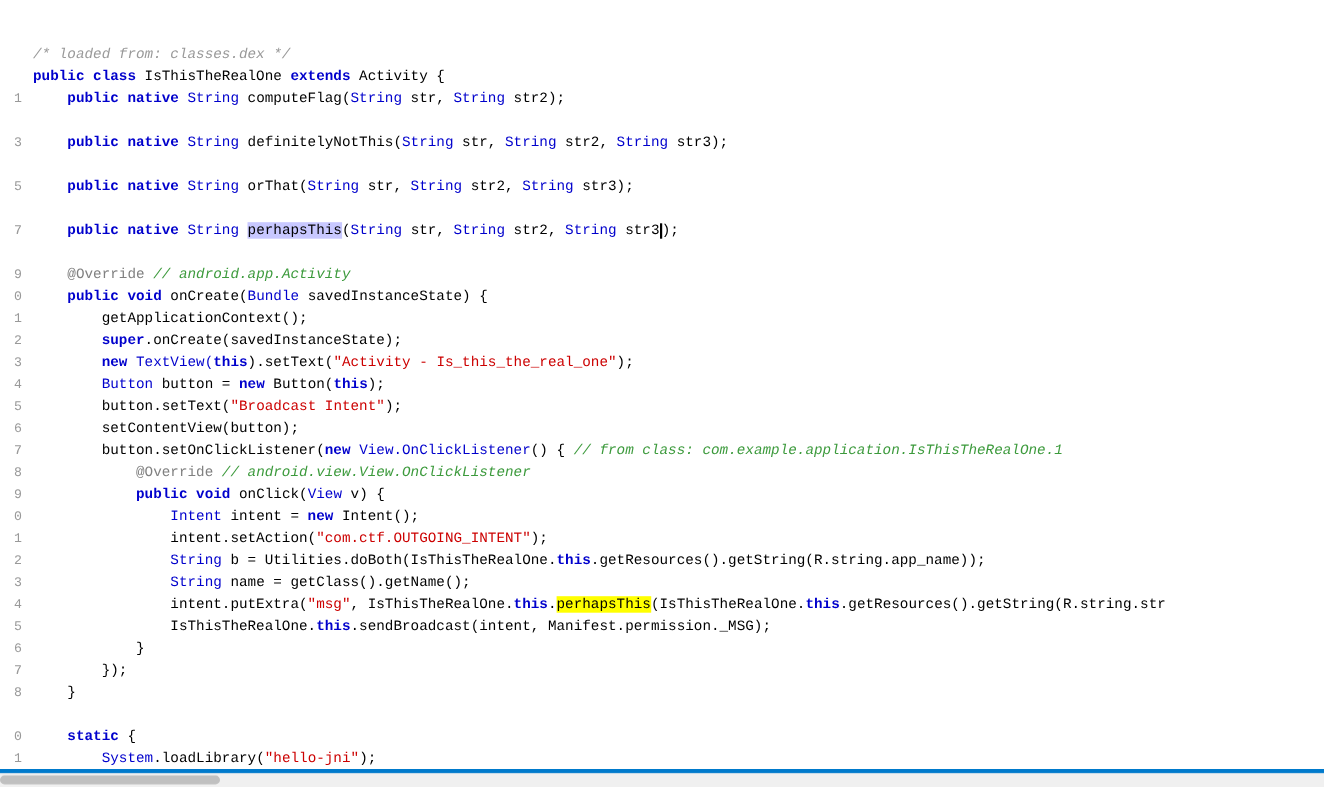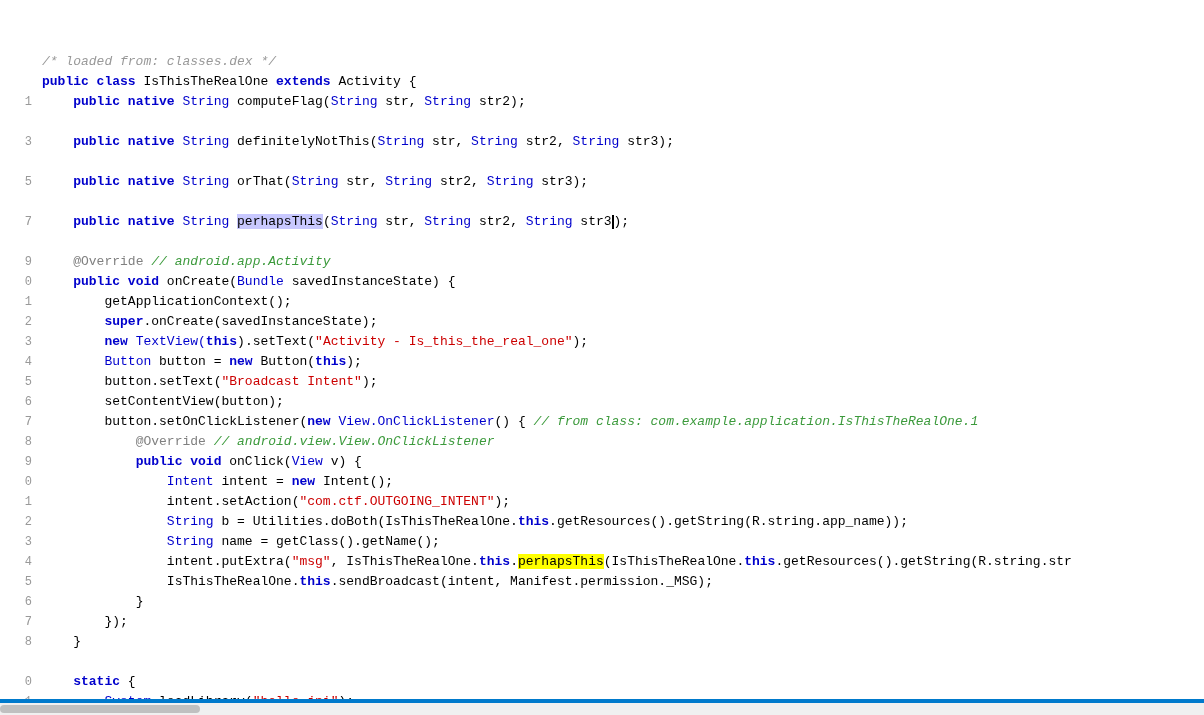--- a/index.html
+++ b/index.html
@@ -17,7 +17,7 @@
       position: relative;
     }
     .code-area {
-      padding: 12px;
+      padding: 0;
       line-height: 20px;
       white-space: pre;
       overflow-x: auto;

